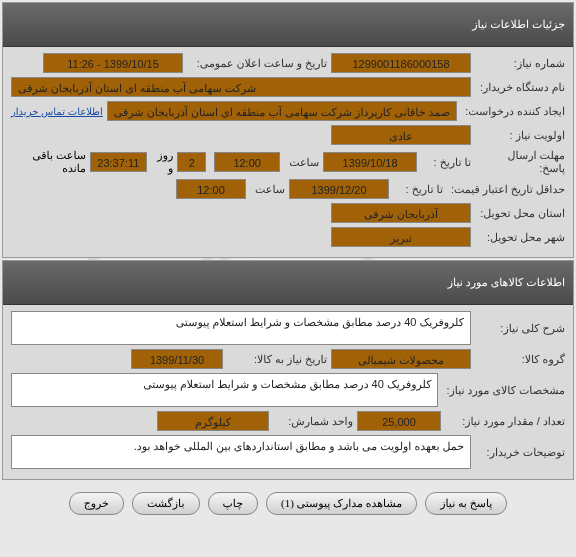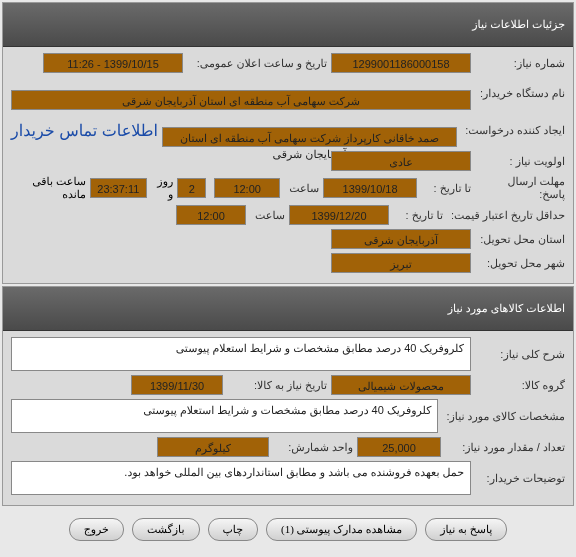--- a/index.html
+++ b/index.html
@@ -66,7 +66,7 @@
     line-height: 16px;
     text-align: center;
   }
-  .field-wide { flex: 1; text-align: center; margin-top: 13px; }
+  .field-wide { flex: 1; text-align: left; }
   .field-med { width: 140px; }
   .field-xs { width: 70px; }
   .link {

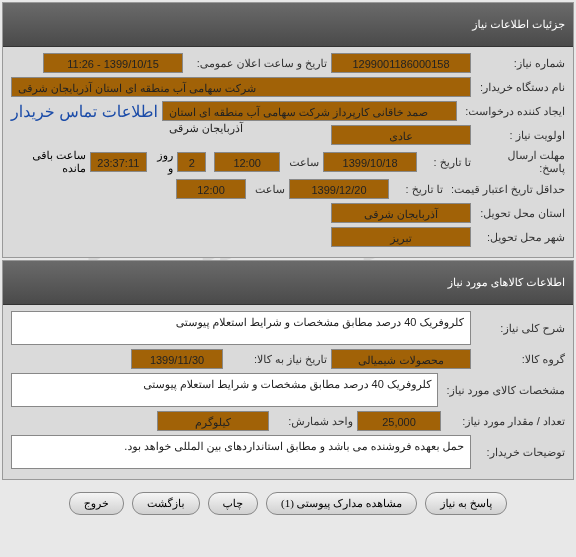--- a/index.html
+++ b/index.html
@@ -71,8 +71,9 @@
   .field-xs { width: 70px; }
   .link {
     color: #1a4ba8;
+    text-decoration: underline;
     cursor: pointer;
-    font-size: 16px;
+    font-size: 10px;
   }
   .multiline {
     background: #fff;

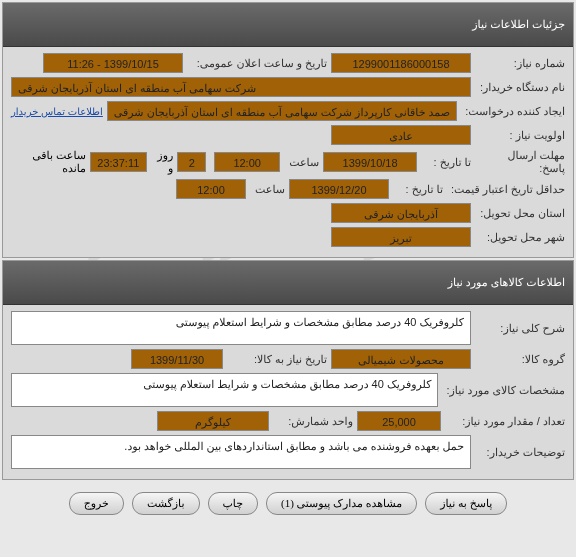--- a/index.html
+++ b/index.html
@@ -202,7 +202,7 @@
 
     <div class="row">
       <span class="label">توضیحات خریدار:</span>
-      <span class="multiline">حمل بعهده فروشنده می باشد و مطابق استانداردهای بین المللی خواهد بود.</span>
+      <span class="multiline">حمل بعهده اولویت می باشد و مطابق استانداردهای بین المللی خواهد بود.</span>
     </div>
 
   </div>

